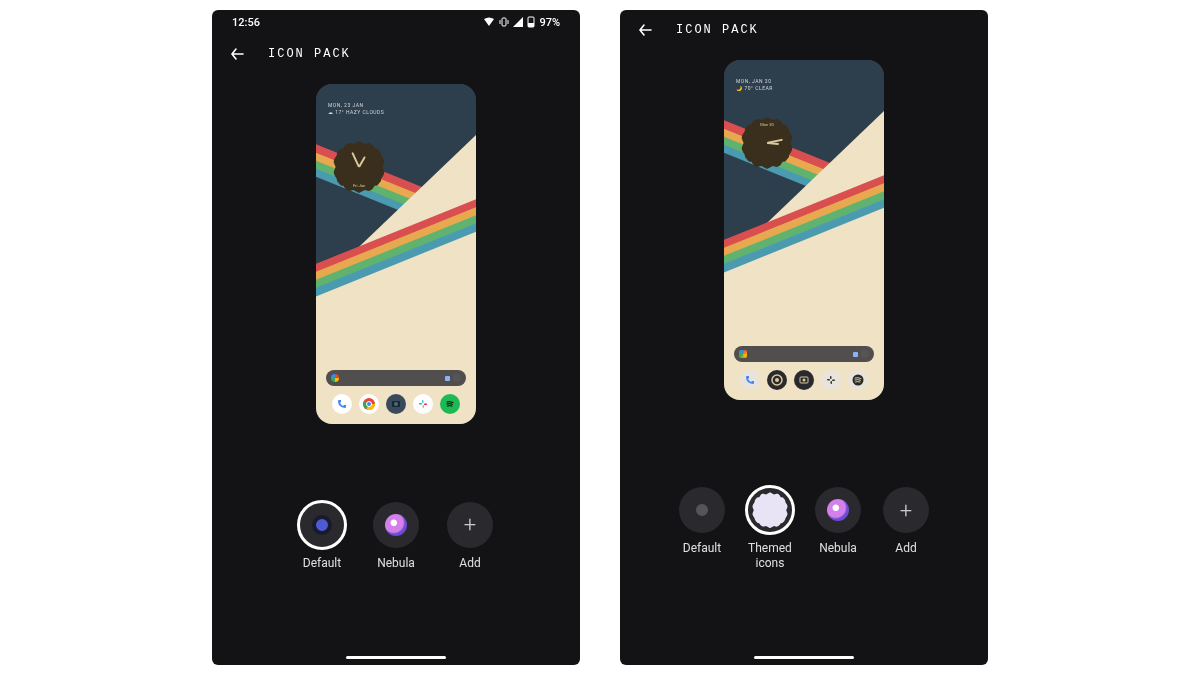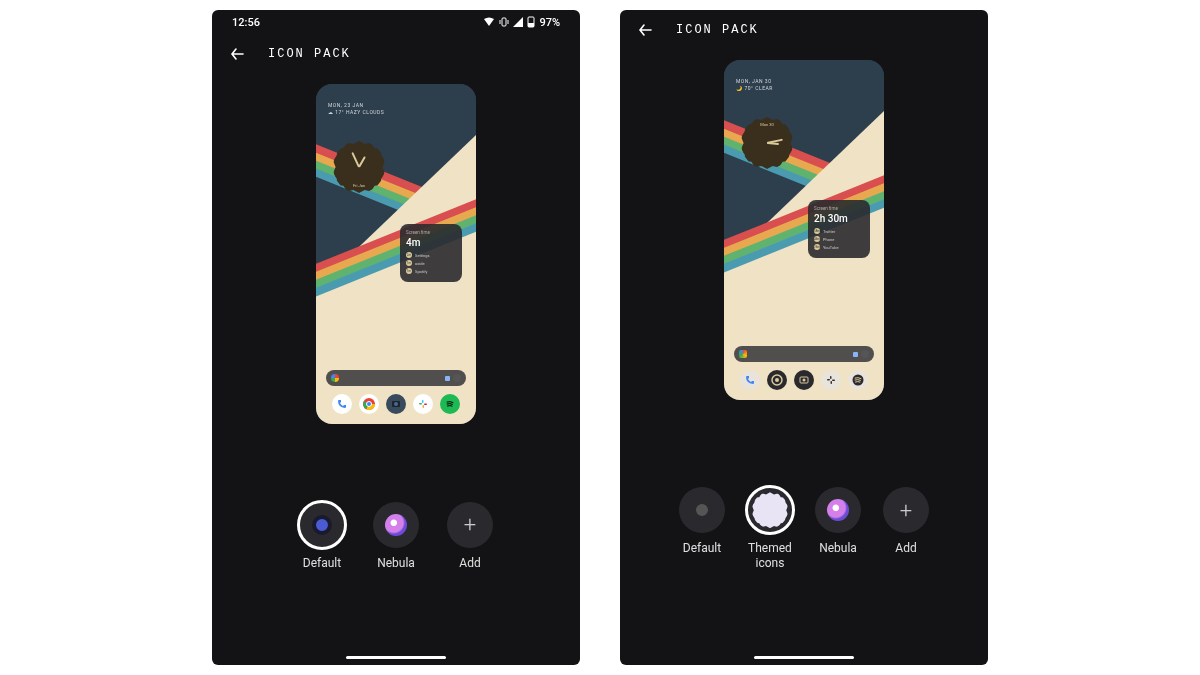--- a/index.html
+++ b/index.html
@@ -415,22 +415,6 @@
         <div class="clock-hand-m" style="transform:rotate(78deg)"></div>
         <div class="clock-date" style="top:2px;bottom:auto">Mon 30</div>
       </div>
-      <div class="screen-time-widget">
-        <div class="st-label">Screen time</div>
-        <div class="st-value">2h 30m</div>
-        <div class="st-row">
-            <span class="dot">58m</span>
-            <span class="app">Twitter</span>
-          </div>
-        <div class="st-row">
-            <span class="dot">46m</span>
-            <span class="app">Phone</span>
-          </div>
-        <div class="st-row">
-            <span class="dot">26m</span>
-            <span class="app">YouTube</span>
-          </div>
-      </div>
       <div class="search-pill">
         <div class="pixel-swatch"></div>
         <div class="search-right">

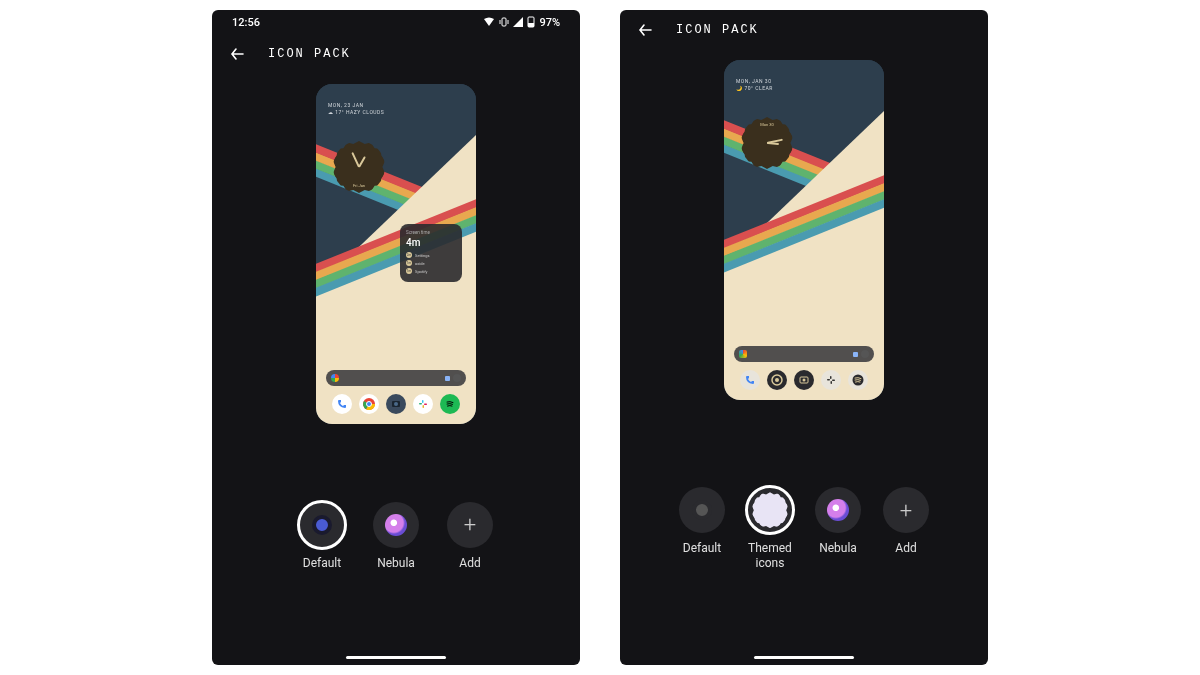--- a/index.html
+++ b/index.html
@@ -298,22 +298,6 @@
         <div class="clock-hand-m" style="transform:rotate(-25deg)"></div>
         <div class="clock-date">Fri Jan</div>
       </div>
-      <div class="screen-time-widget">
-        <div class="st-label">Screen time</div>
-        <div class="st-value">4m</div>
-        <div class="st-row">
-            <span class="dot">2m</span>
-            <span class="app">Settings</span>
-          </div>
-        <div class="st-row">
-            <span class="dot">1m</span>
-            <span class="app">oxide</span>
-          </div>
-        <div class="st-row">
-            <span class="dot">1m</span>
-            <span class="app">Spotify</span>
-          </div>
-      </div>
       <div class="search-pill">
         <div class="g-logo"></div>
         <div class="search-right">

